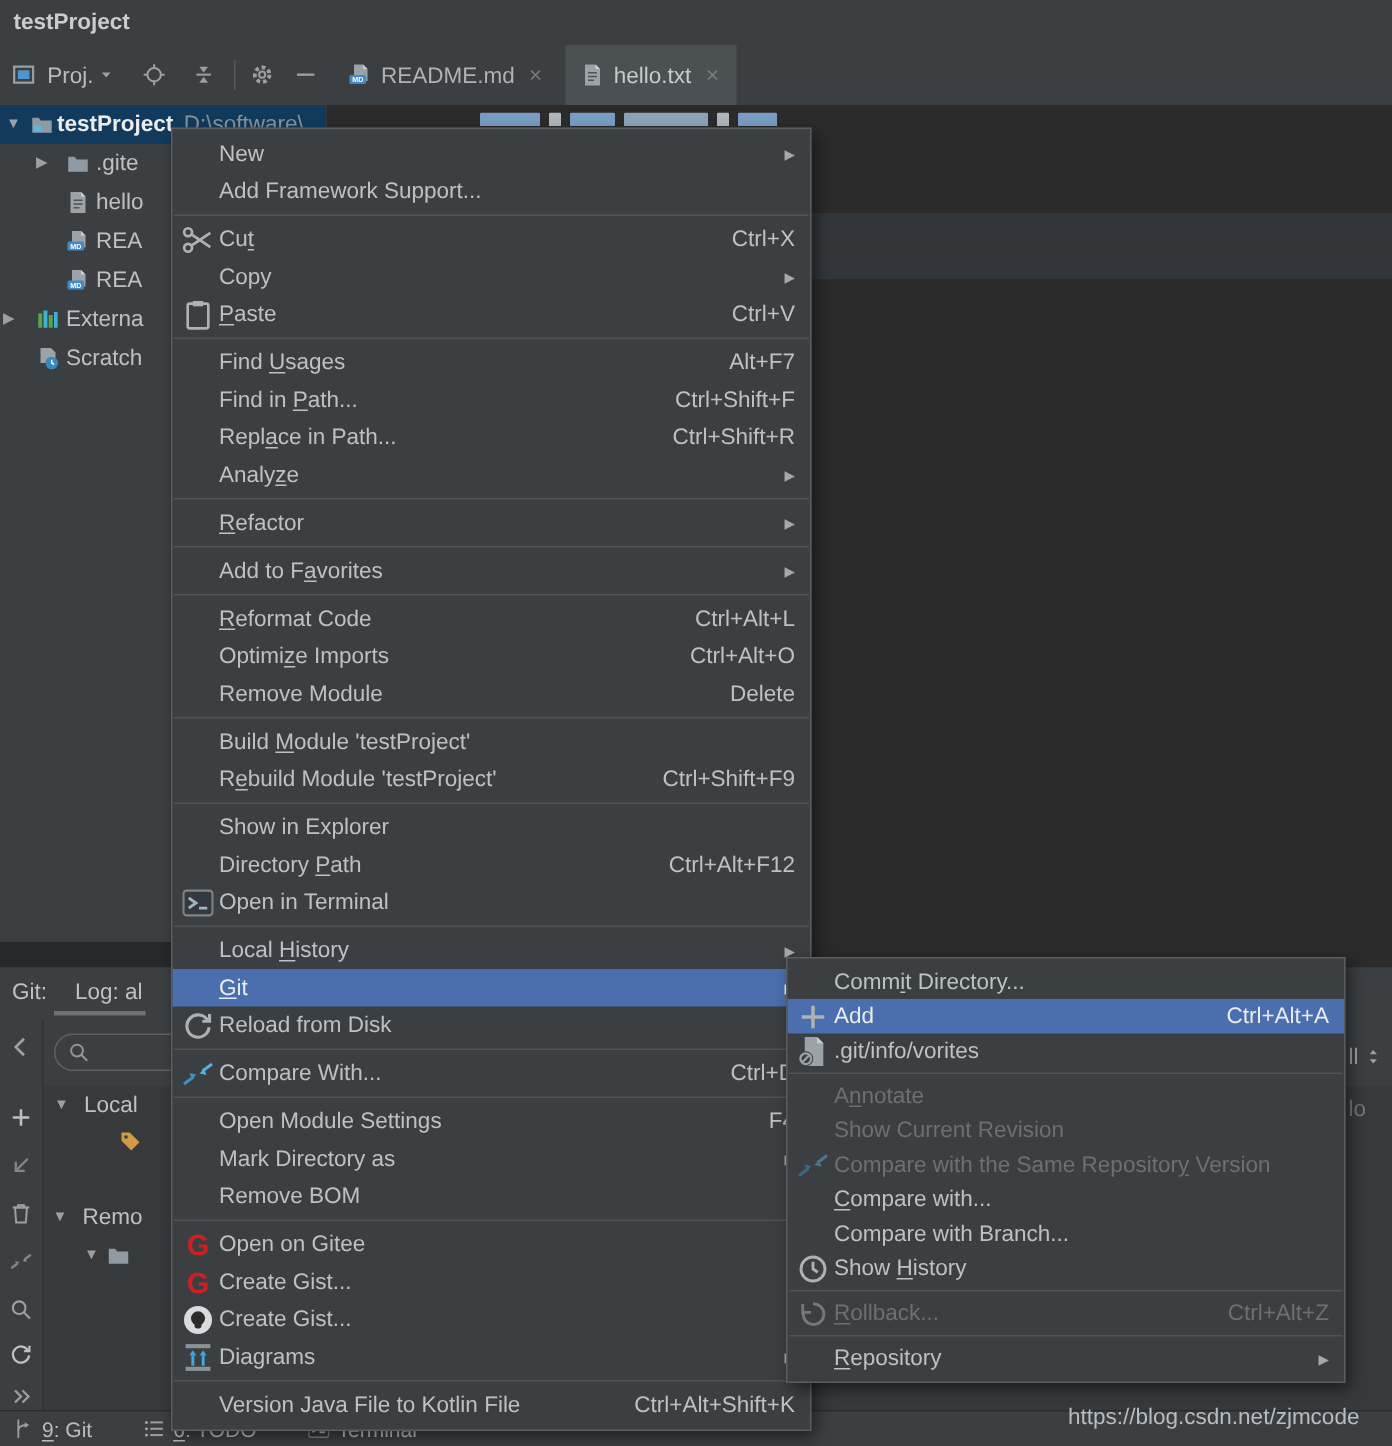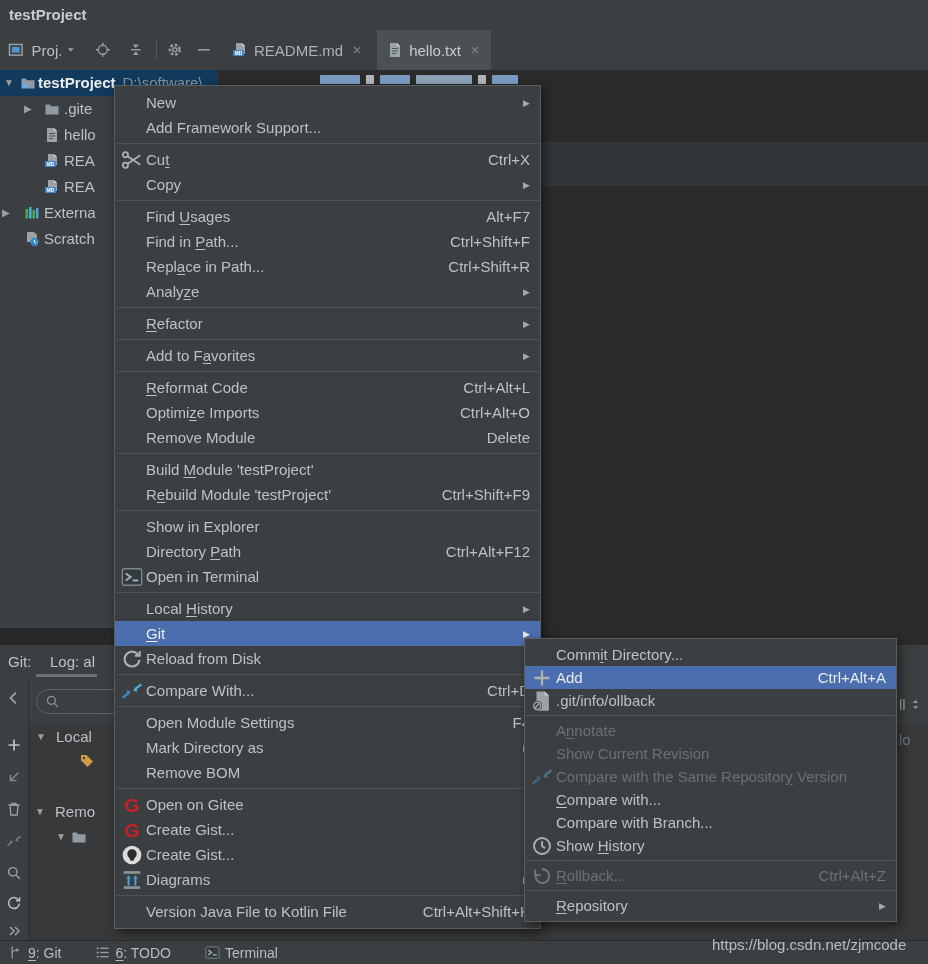--- a/index.html
+++ b/index.html
@@ -434,6 +434,18 @@
           <span class="mi-arrow">▶</span>
         </span>
       </div>
+      <div class="menu-item">
+        <span class="mi-icon">
+          <svg viewBox="0 0 16 16">
+            <rect x="3" y="2.5" width="10" height="12" rx="1" fill="none" stroke="currentColor" stroke-width="1.3"></rect>
+            <rect x="5.5" y="1.2" width="5" height="2.6" fill="currentColor"></rect>
+          </svg>
+        </span>
+        <span class="mi-label"><span class="u">P</span>aste</span>
+        <span class="mi-right">
+          <span class="mi-short">Ctrl+V</span>
+        </span>
+      </div>
       <div class="menu-sep"></div>
       <div class="menu-item">
         <span class="mi-icon"></span>

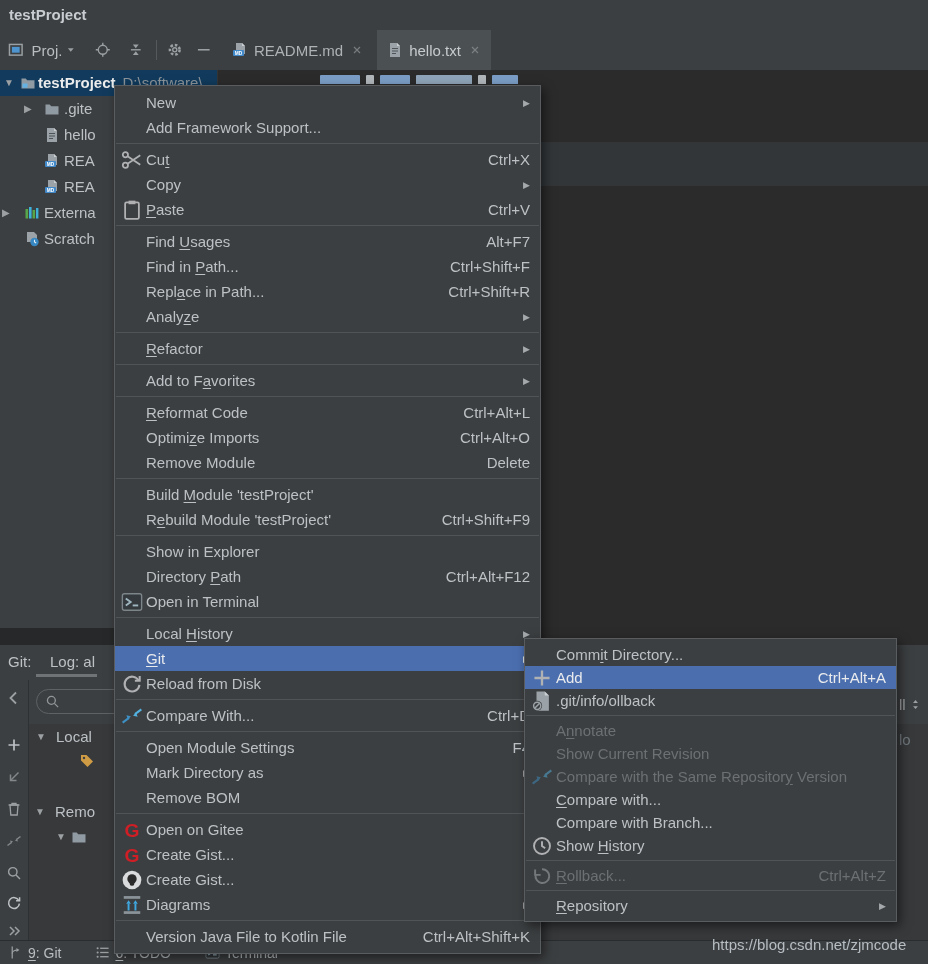--- a/index.html
+++ b/index.html
@@ -690,7 +690,7 @@
             <path d="M2.7 13.3l3.6-3.6" stroke="#9ba3a8" stroke-width="1.1"></path>
           </svg>
         </span>
-        <span class="mi-label">.git/info/ollback</span>
+        <span class="mi-label">.git/info/vorites</span>
         <span class="mi-right"></span>
       </div>
       <div class="menu-sep"></div>

